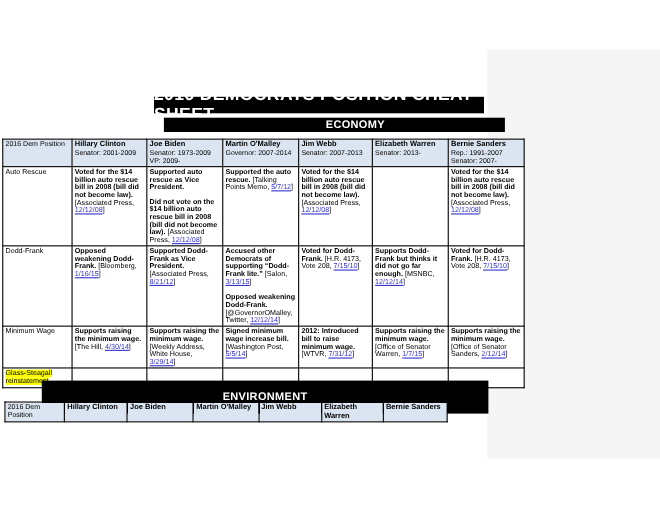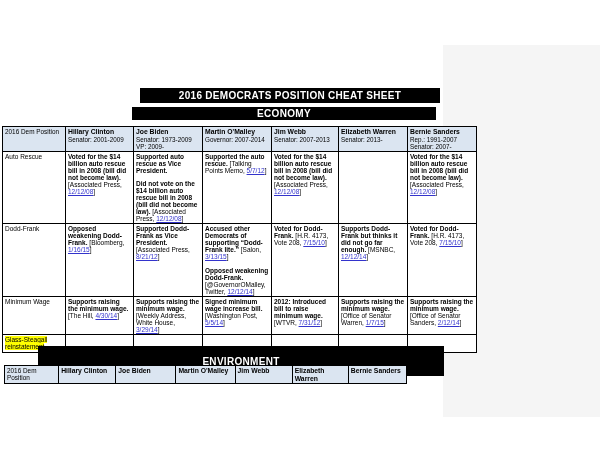--- a/index.html
+++ b/index.html
@@ -8,7 +8,7 @@
   .gray-panel{position:absolute;left:443px;top:45px;width:157px;height:372px;background:#f5f5f5;}
   .bar{position:absolute;background:#000;color:#fff;font-weight:bold;
        display:flex;align-items:center;justify-content:center;letter-spacing:.3px;}
-  #bar-title{left:140px;top:88px;width:300px;height:15px;font-size:10px;}
+  #bar-title{left:140px;top:88px;width:300px;height:15px;font-size:16px;}
   #bar-economy{left:132px;top:107px;width:304px;height:13px;font-size:10px;}
   #bar-environment{left:38px;top:346px;width:406px;height:30px;font-size:10px;}
   table{border-collapse:collapse;table-layout:fixed;position:absolute;}

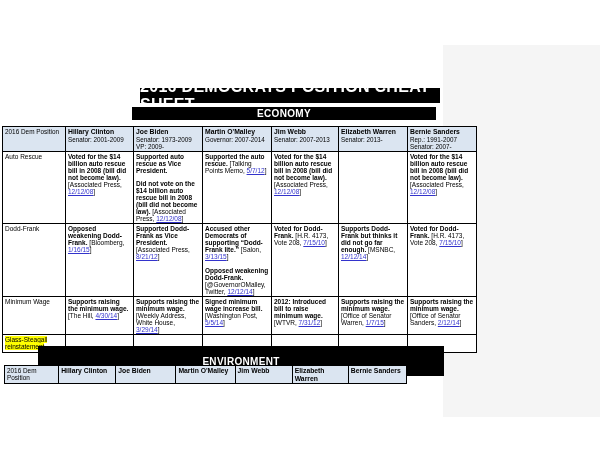--- a/index.html
+++ b/index.html
@@ -9,7 +9,7 @@
   .bar{position:absolute;background:#000;color:#fff;font-weight:bold;
        display:flex;align-items:center;justify-content:center;letter-spacing:.3px;}
   #bar-title{left:140px;top:88px;width:300px;height:15px;font-size:16px;}
-  #bar-economy{left:132px;top:107px;width:304px;height:13px;font-size:10px;}
+  #bar-economy{left:149px;top:107px;width:272px;height:13px;font-size:10px;padding-left:38px;}
   #bar-environment{left:38px;top:346px;width:406px;height:30px;font-size:10px;}
   table{border-collapse:collapse;table-layout:fixed;position:absolute;}
   #economy-table{left:2px;top:126px;width:474px;}

